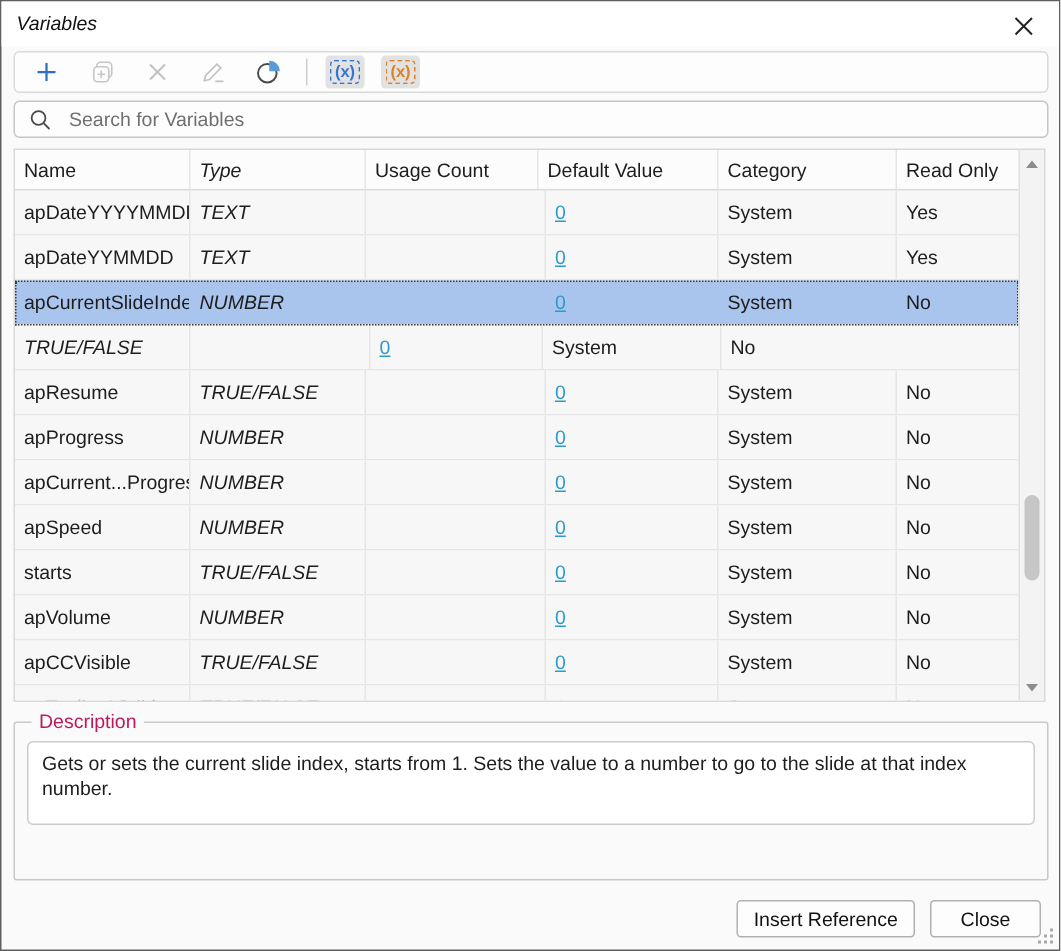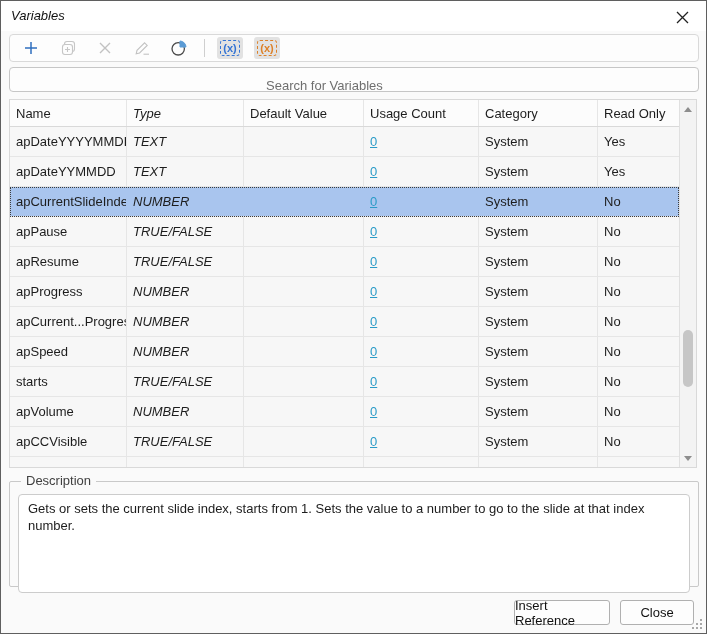--- a/index.html
+++ b/index.html
@@ -42,7 +42,7 @@
   .search {
     position:absolute; left:8px; top:66px; width:690px; height:25px;
     background:#fdfdfd; border:1px solid #c6c6c6; border-radius:4px;
-    display:flex; align-items:center; padding:0 9px; gap:9px;flex-direction:column;
+    display:flex; align-items:center; padding:0 9px; gap:9px;
   }
   .search input {
     flex:1; border:none; outline:none; background:transparent;

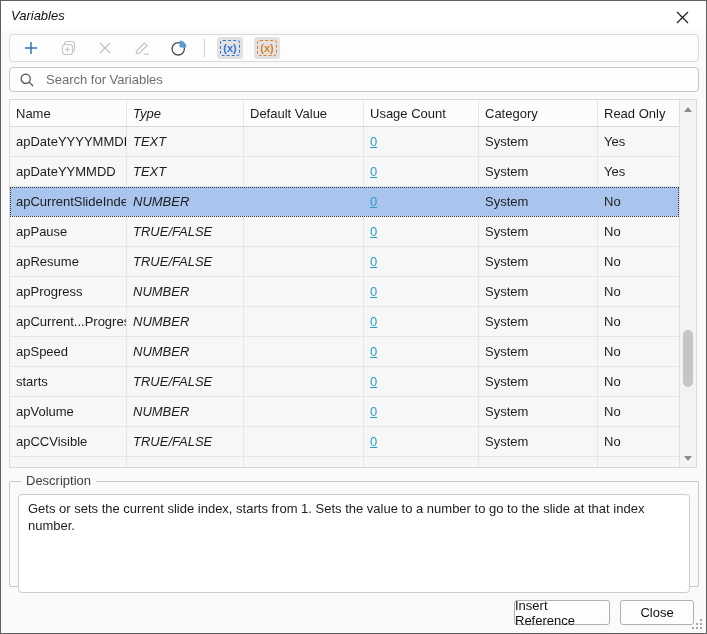--- a/index.html
+++ b/index.html
@@ -177,8 +177,8 @@
     <div class="thead">
       <div class="hcell col-name">Name</div>
       <div class="hcell col-type">Type</div>
+      <div class="hcell col-usage">Usage Count</div>
       <div class="hcell col-default">Default Value</div>
-      <div class="hcell col-usage">Usage Count</div>
       <div class="hcell col-category">Category</div>
       <div class="hcell col-readonly">Read Only</div>
     </div>

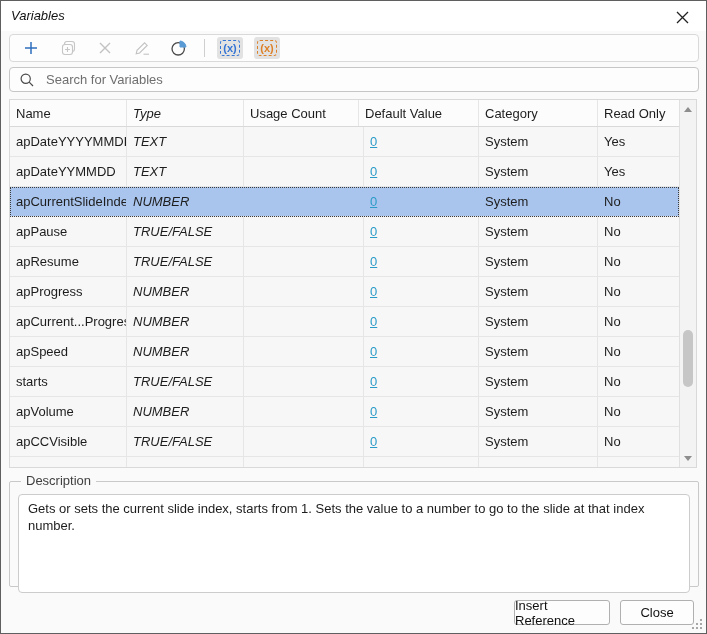--- a/index.html
+++ b/index.html
@@ -217,7 +217,6 @@
   </div>
 
   <div class="trow">
-    <div class="cell col-name">apPause</div>
     <div class="cell col-type">TRUE/FALSE</div>
     <div class="cell col-default"></div>
     <div class="cell col-usage">

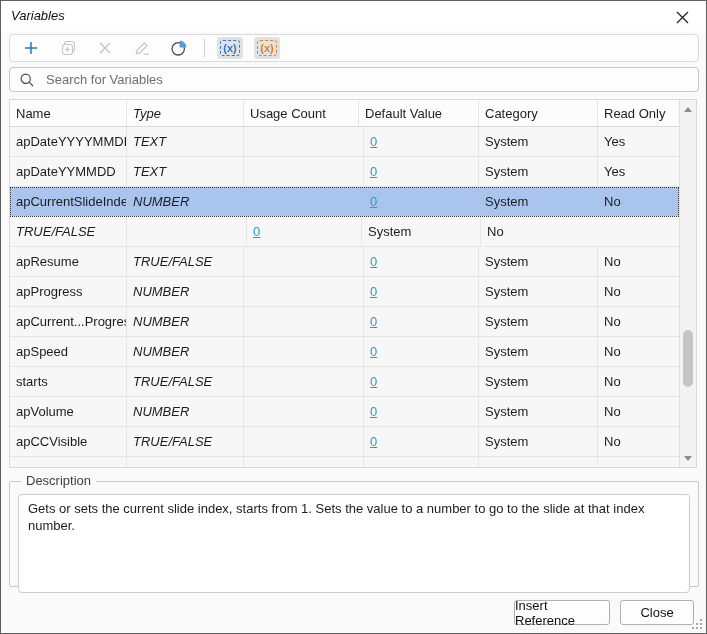--- a/index.html
+++ b/index.html
@@ -91,7 +91,7 @@
   }
   .groupbox-label {
     position:absolute; top:-9px; left:11px; background:#fafafa;
-    padding:0 5px; font-size:13px; color:#404040;
+    padding:0 5px; font-size:13px; color:#be185d;
   }
   .desc-box {
     position:absolute; left:8px; top:12px; right:8px; height:99px;

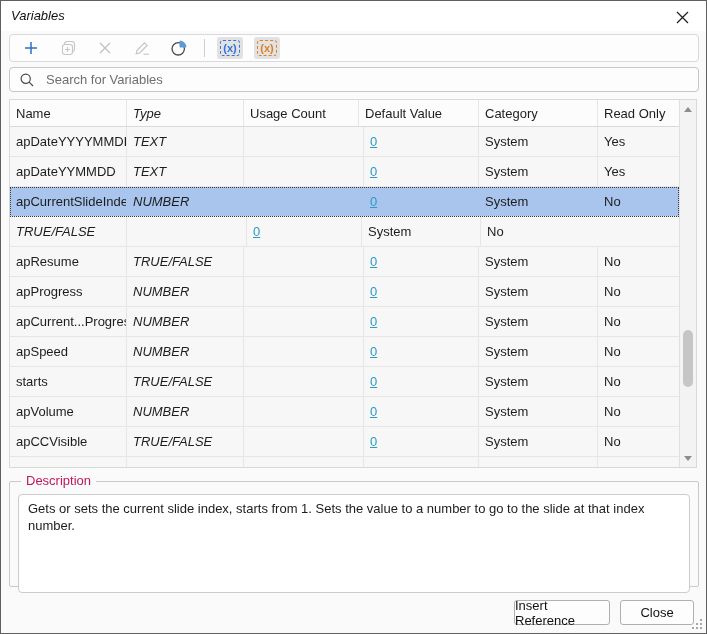--- a/index.html
+++ b/index.html
@@ -94,7 +94,7 @@
     padding:0 5px; font-size:13px; color:#be185d;
   }
   .desc-box {
-    position:absolute; left:8px; top:12px; right:8px; height:99px;
+    position:absolute; left:8px; top:12px; right:8px; height:56px;
     background:#ffffff; border:1px solid #cccccc; border-radius:4px;
     padding:5px 9px; font-size:13px; color:#1d1d1d; line-height:17px;
   }

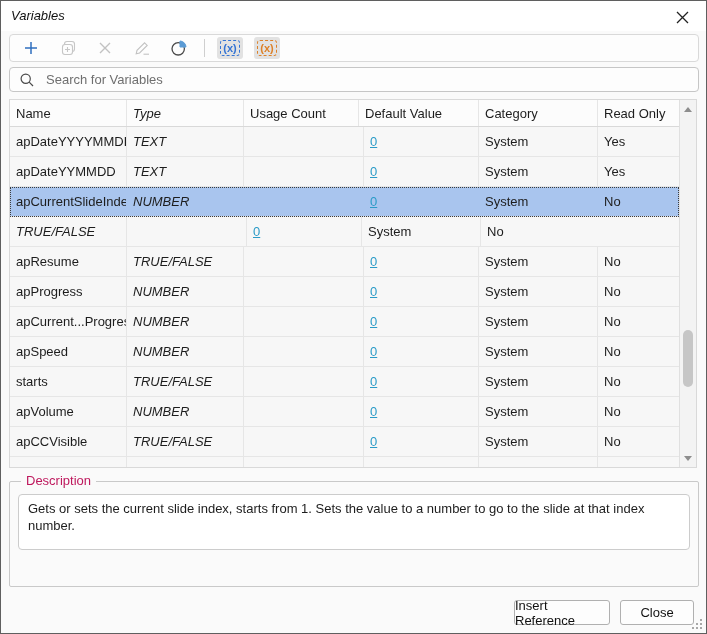--- a/index.html
+++ b/index.html
@@ -105,7 +105,7 @@
     font-size:13px; color:#111; display:flex; align-items:center; justify-content:center;
     cursor:pointer;
   }
-  .insert-btn { right:96px; width:96px; }
+  .insert-btn { right:96px; width:119px; }
   .close-footer-btn { right:12px; width:74px; }
   .grip {
     position:absolute; right:4px; bottom:4px; width:2px; height:2px; background:#a8a8a8;

